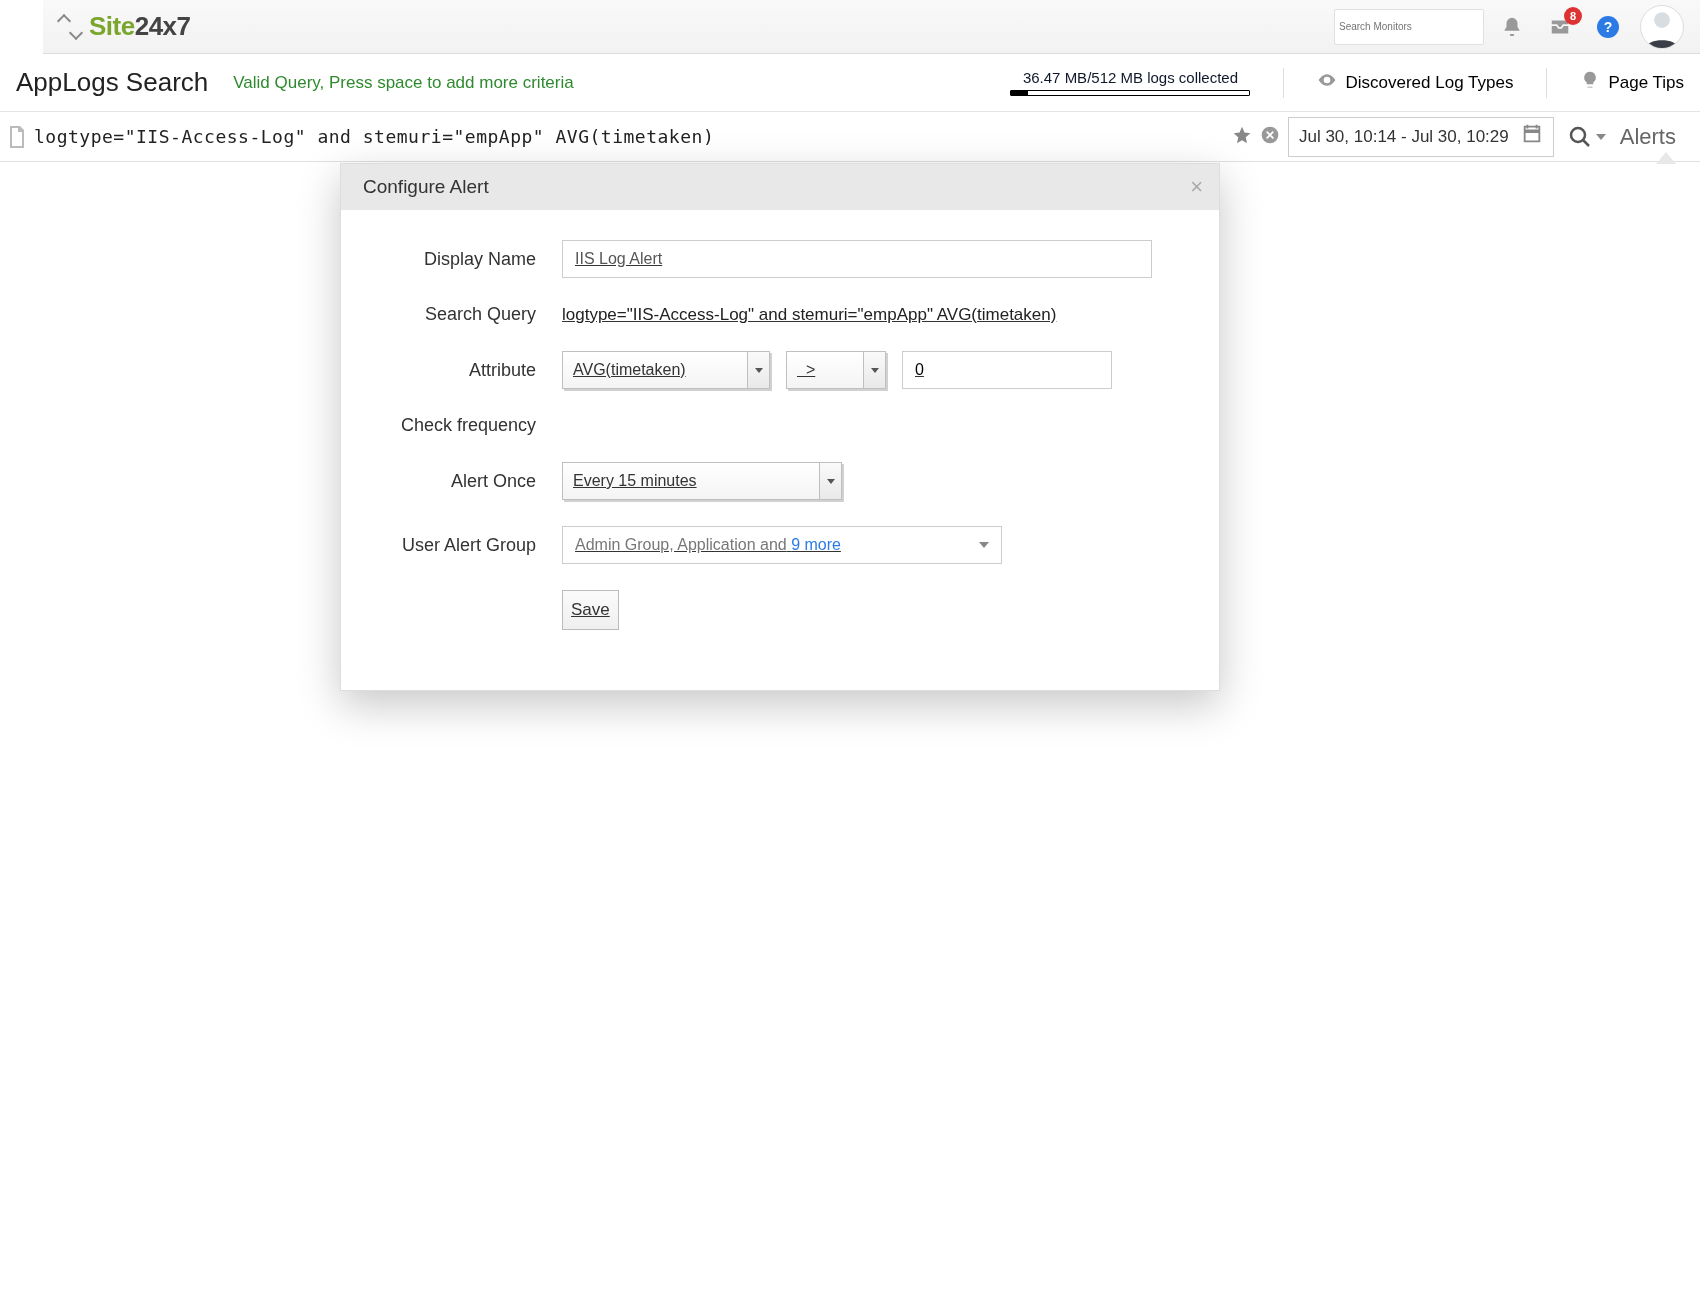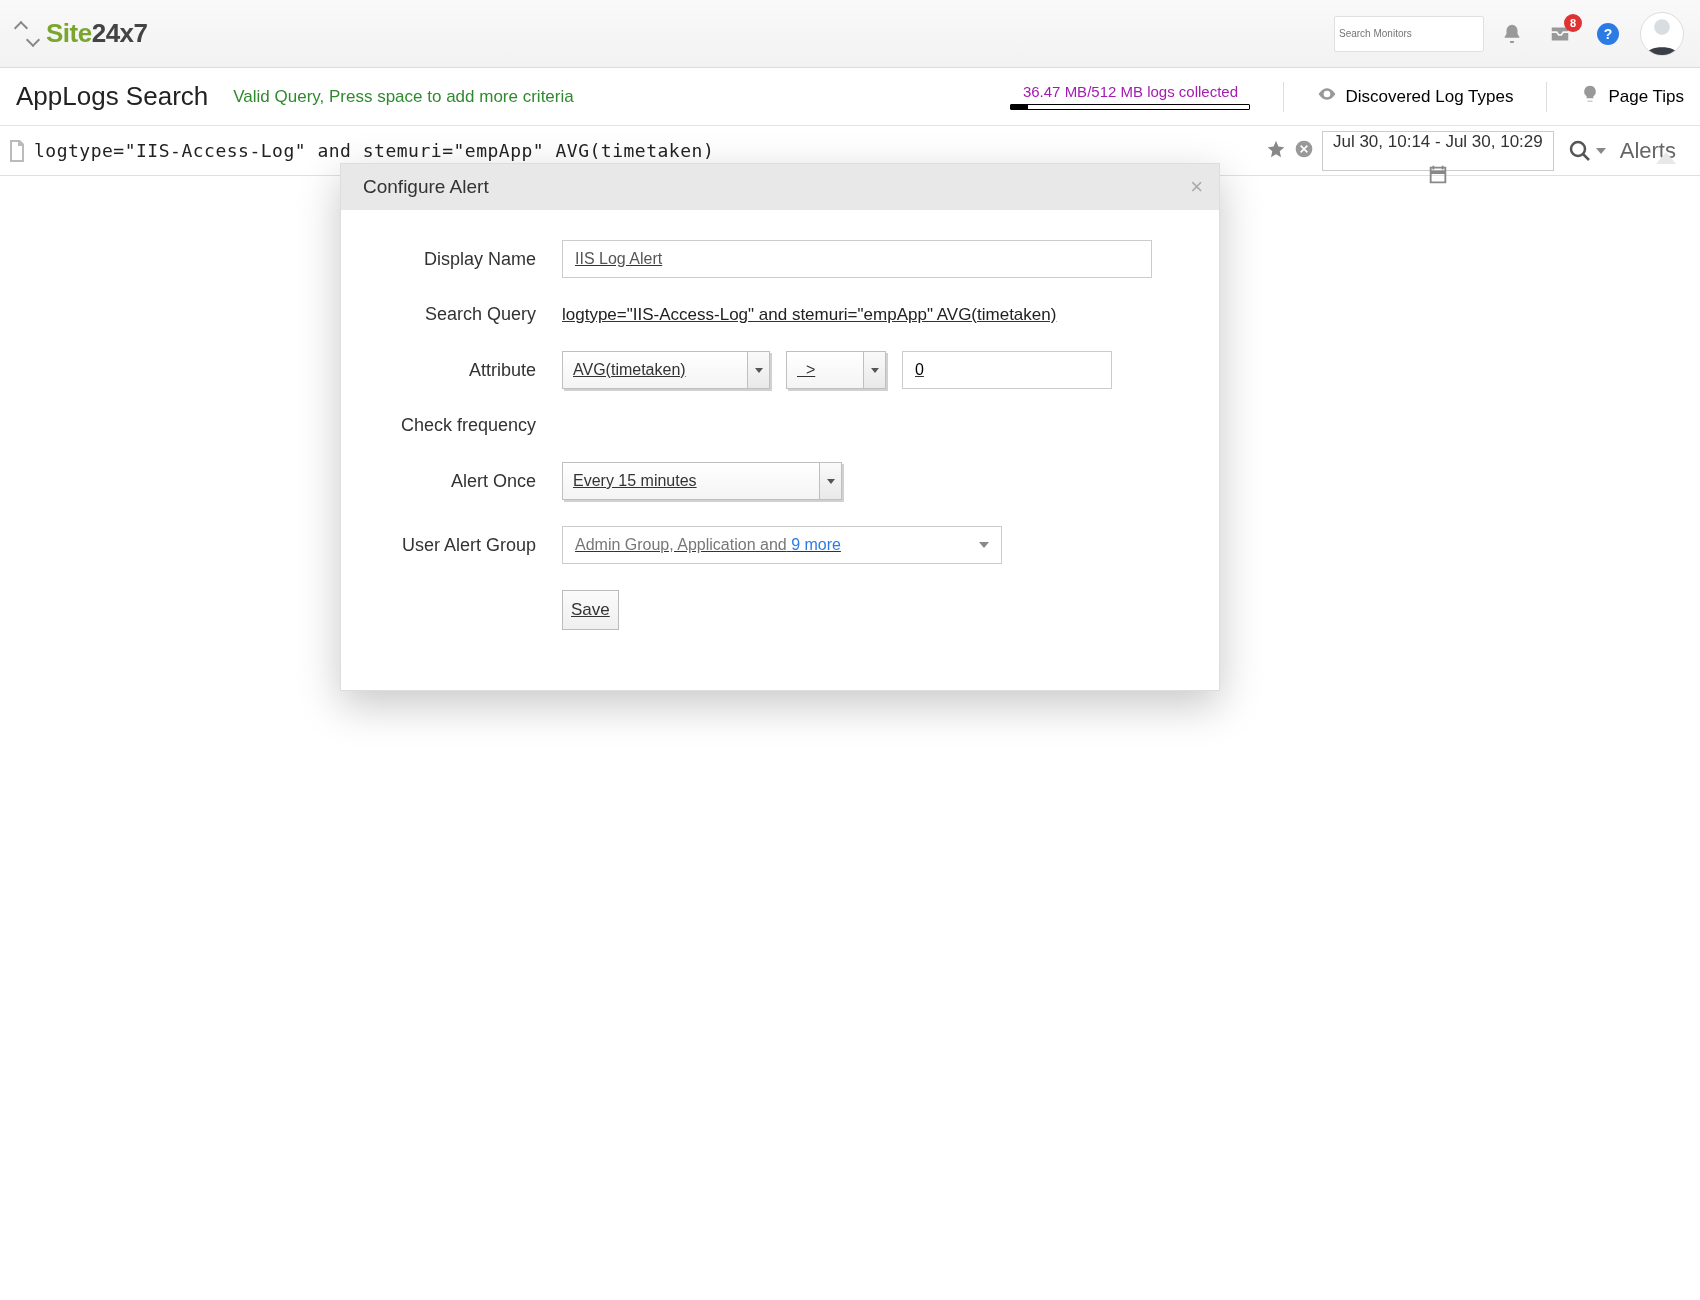--- a/index.html
+++ b/index.html
@@ -14,12 +14,13 @@
 
   
   .topbar {
-    height: 68px;
+    height: 54px;
     background: linear-gradient(#f9f9f9,#f2f2f2);
     border-bottom: 1px solid #ddd;
     display: flex;
     align-items: center;
     padding: 0 16px;
+    margin-left: 43px;
   }
   .logo-wrap { display:flex; align-items:center; gap:8px; }
   .logo-collapse-icon {

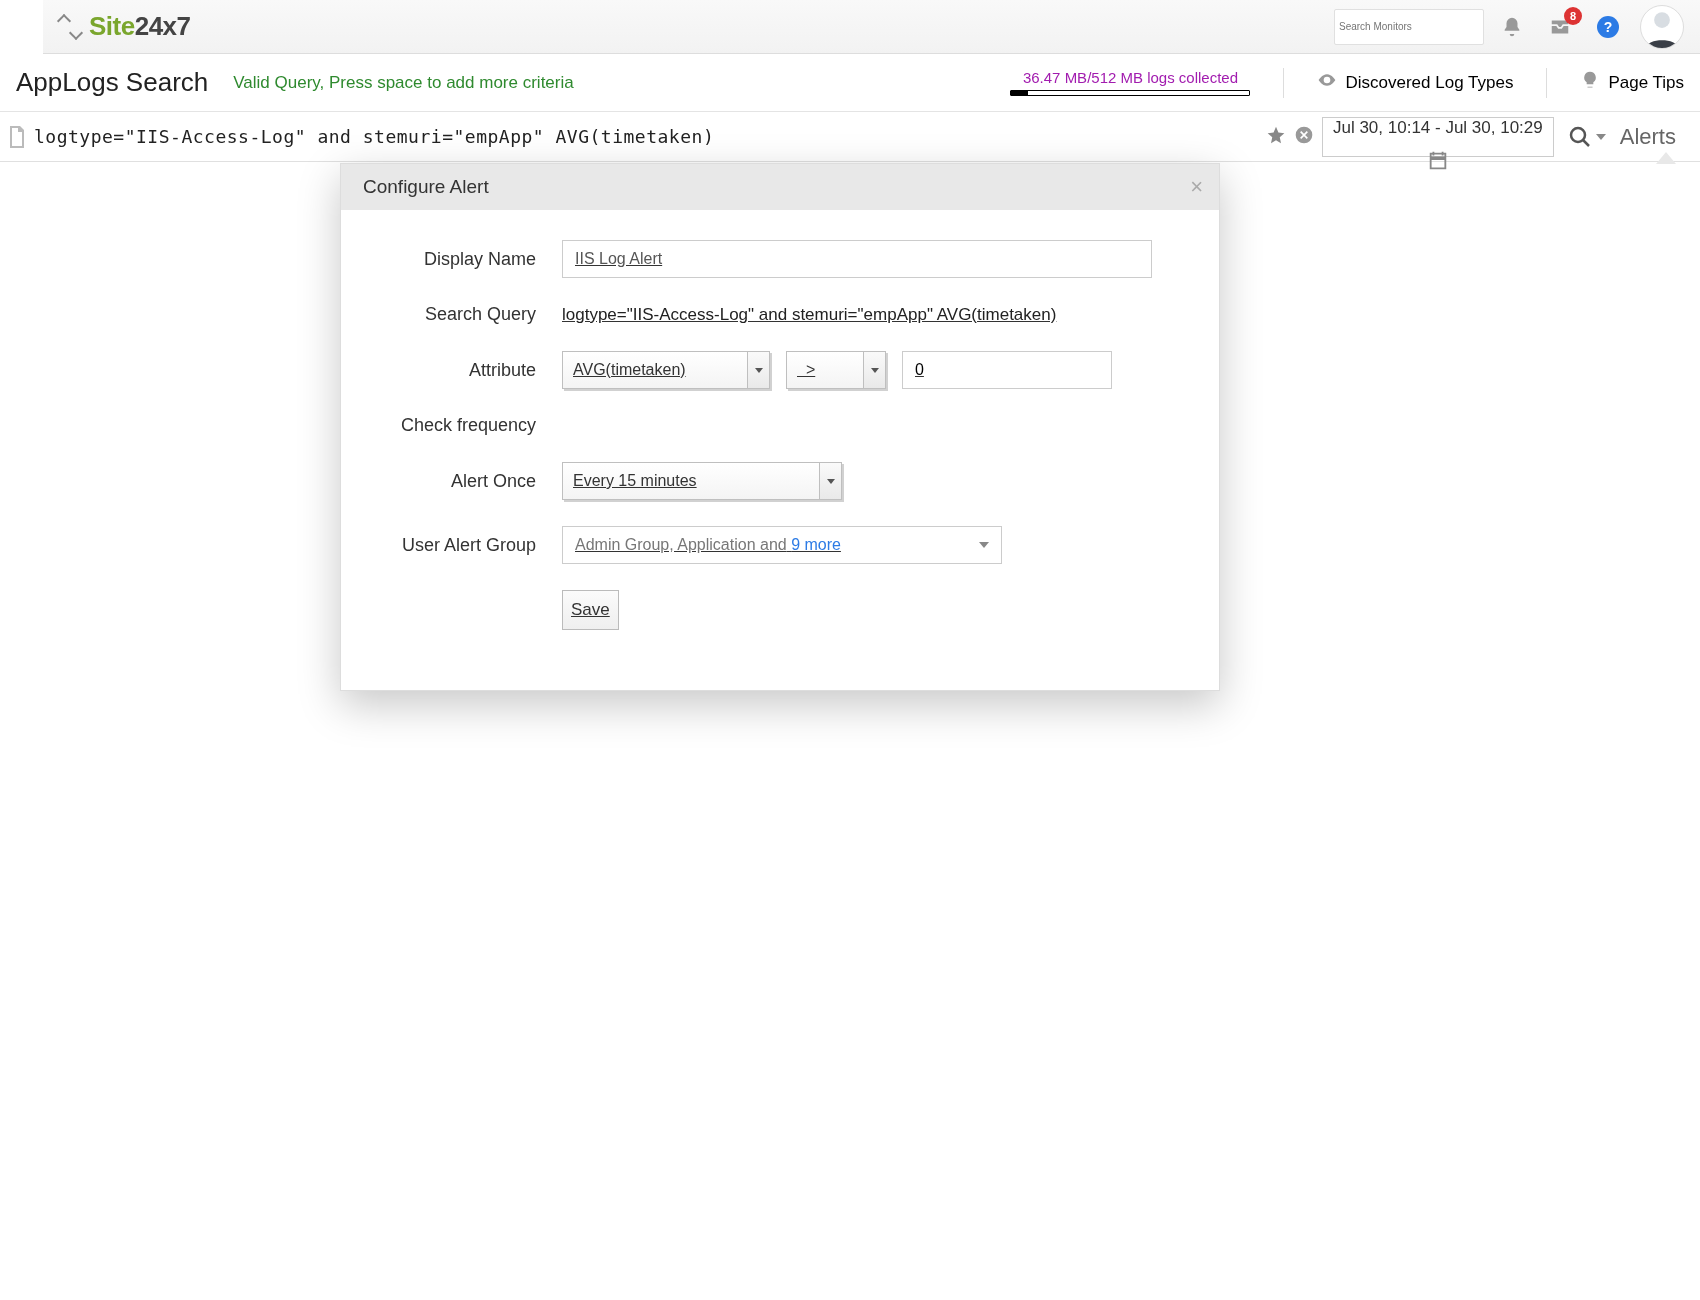--- a/index.html
+++ b/index.html
@@ -75,7 +75,7 @@
   .valid-hint { color:#2f8a2f; font-size:17px; }
   .subheader-spacer{flex:1;}
   .logs-collected-wrap{display:flex;flex-direction:column;align-items:center;gap:4px;}
-  .logs-collected-text{font-size:15px;color:#a21caf;}
+  .logs-collected-text{font-size:15px;color:#0f172a;}
   .progress-outer{width:240px;height:6px;border:1px solid #000;border-radius:1px;overflow:hidden;}
   .progress-inner{height:100%;background:#000;width:7%;}
   .vrule{width:1px;height:30px;background:#ddd;margin:0 8px;}

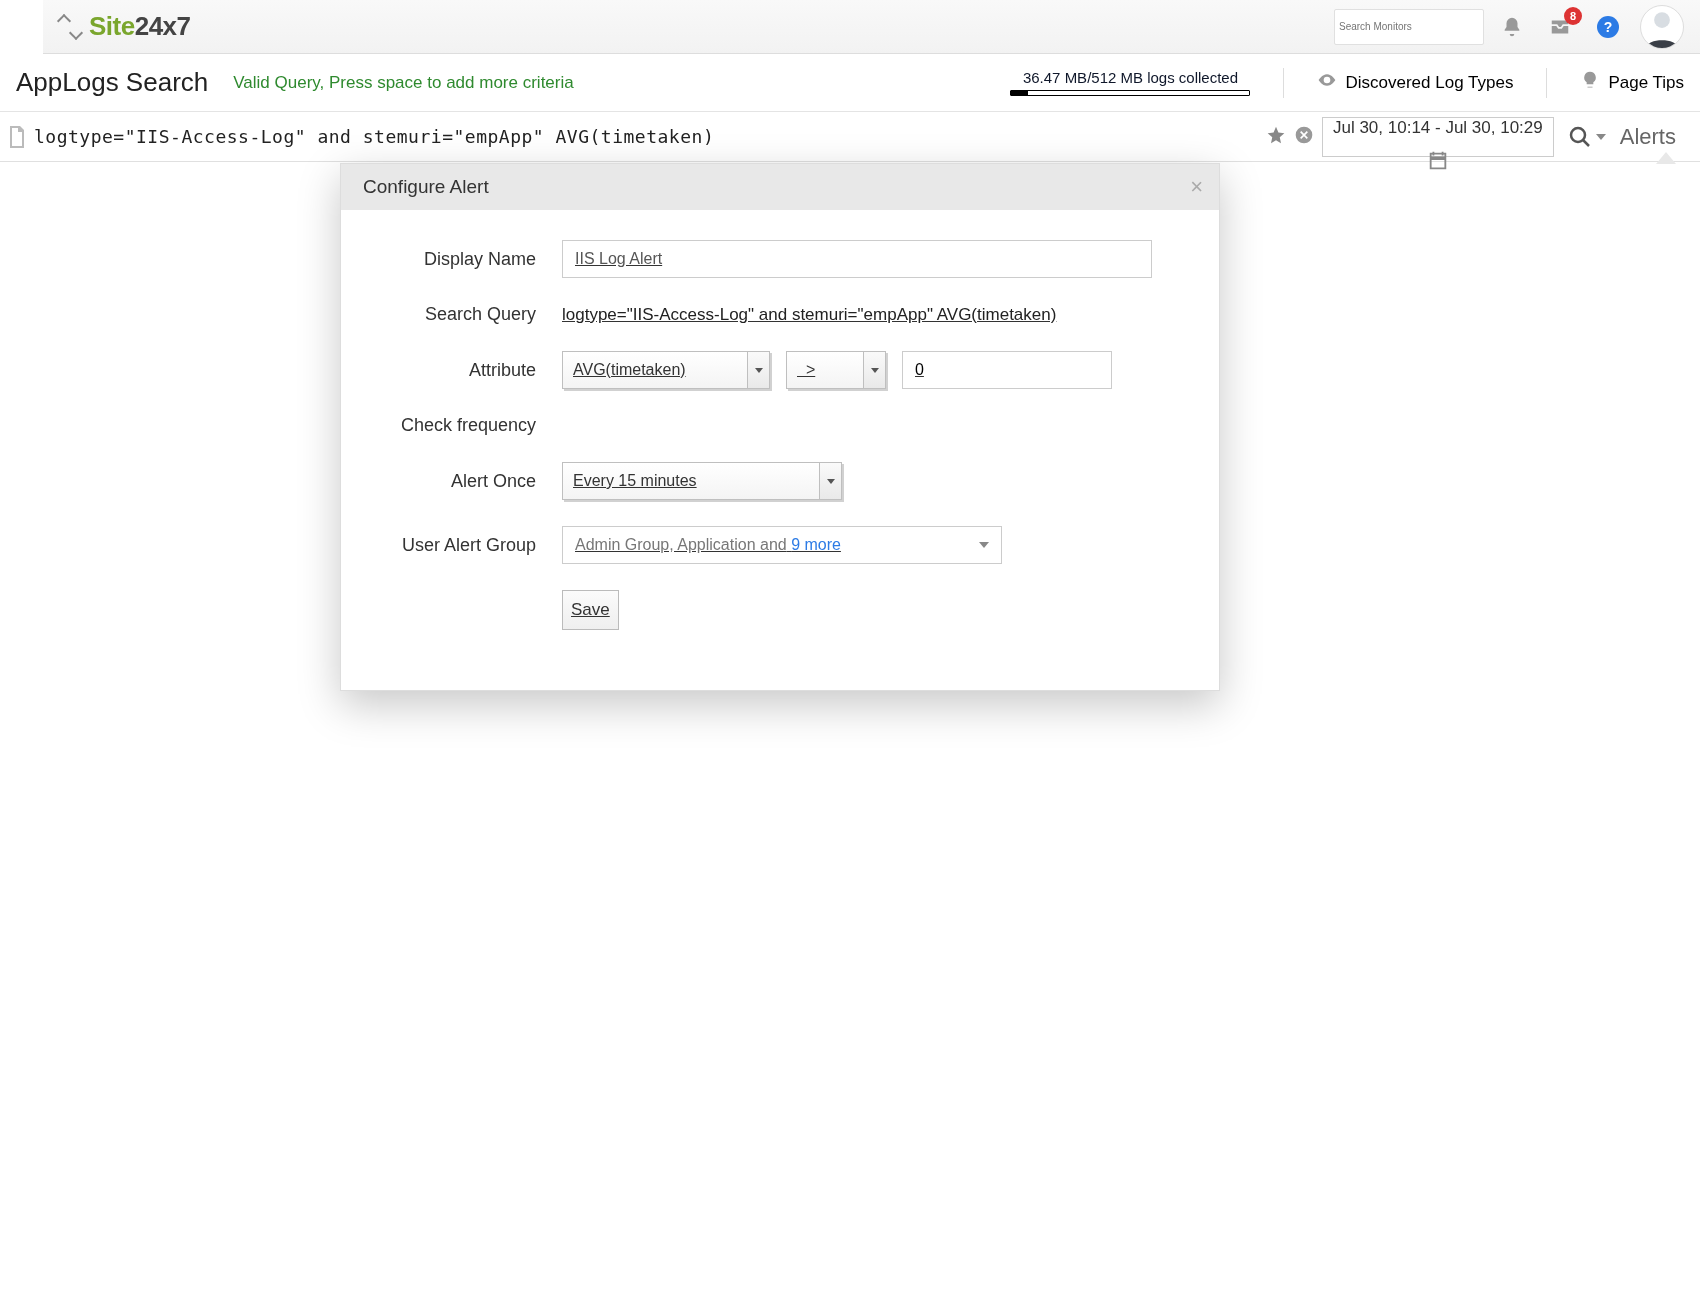--- a/index.html
+++ b/index.html
@@ -92,7 +92,7 @@
   .star-icon svg, .clear-icon svg{width:20px;height:20px;fill:#888;}
   .date-box{
     border:1px solid #ccc;height:40px;display:flex;align-items:center;
-    padding:0 10px;font-size:17px;color:#333;gap:12px;flex-direction:column;
+    padding:0 10px;font-size:17px;color:#333;gap:12px;
   }
   .cal-icon svg{width:22px;height:22px;fill:#888;}
   .search-dd{display:flex;align-items:center;gap:4px;margin:0 6px;}

